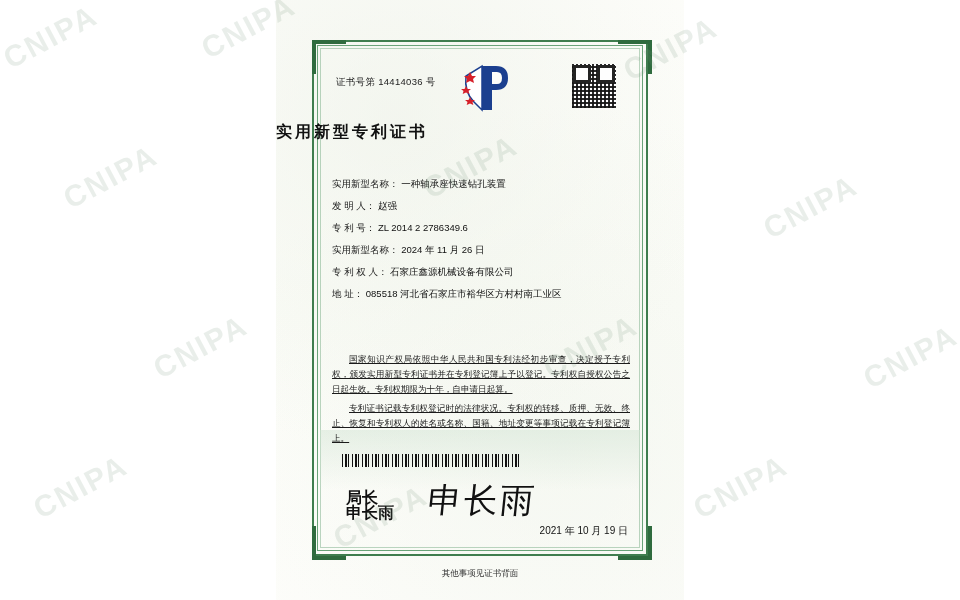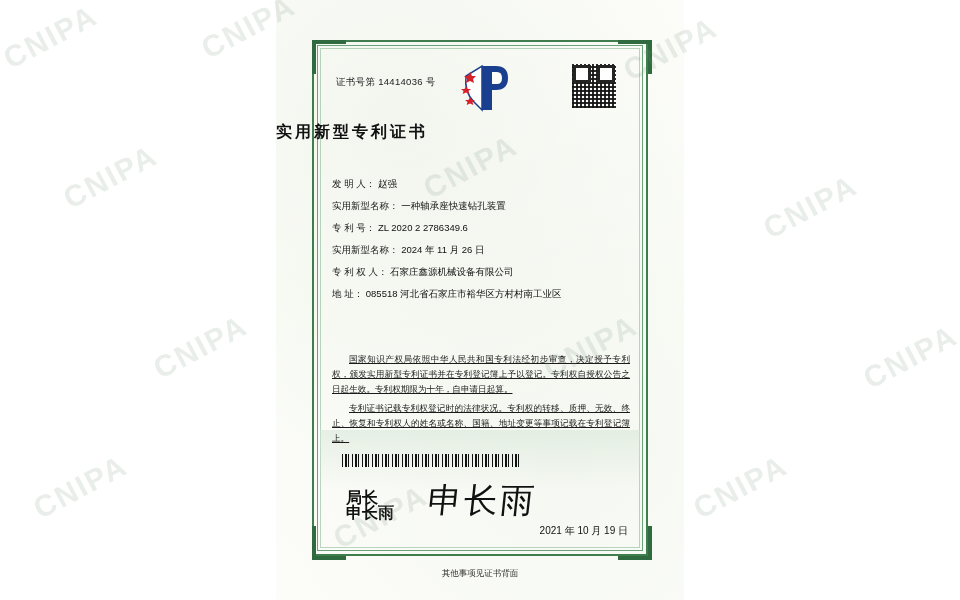--- a/index.html
+++ b/index.html
@@ -292,12 +292,12 @@
 
     <div class="fields">
       <div class="field-row">
+        <span class="field-label">实用新型名称：</span>
+        <span class="field-value">一种轴承座快速钻孔装置</span>
+      </div>
+      <div class="field-row">
         <span class="field-label">发 明 人：</span>
         <span class="field-value">赵强</span>
-      </div>
-      <div class="field-row">
-        <span class="field-label">实用新型名称：</span>
-        <span class="field-value">一种轴承座快速钻孔装置</span>
       </div>
       <div class="field-row">
         <span class="field-label">专 利 号：</span>

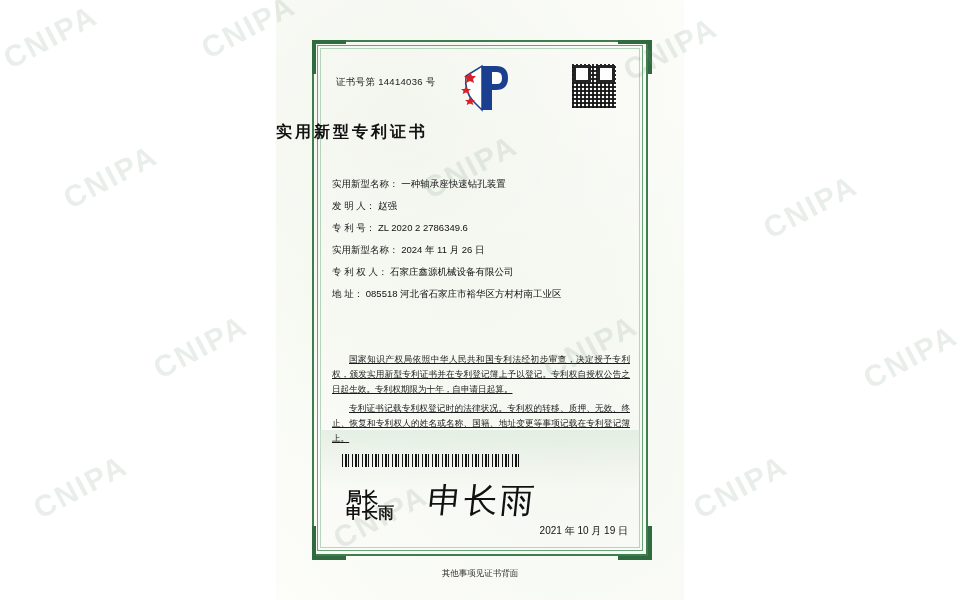--- a/index.html
+++ b/index.html
@@ -301,7 +301,7 @@
       </div>
       <div class="field-row">
         <span class="field-label">专 利 号：</span>
-        <span class="field-value">ZL 2020 2 2786349.6</span>
+        <span class="field-value">ZL 2014 2 2786349.6</span>
       </div>
       <div class="field-row">
         <span class="field-label">实用新型名称：</span>

